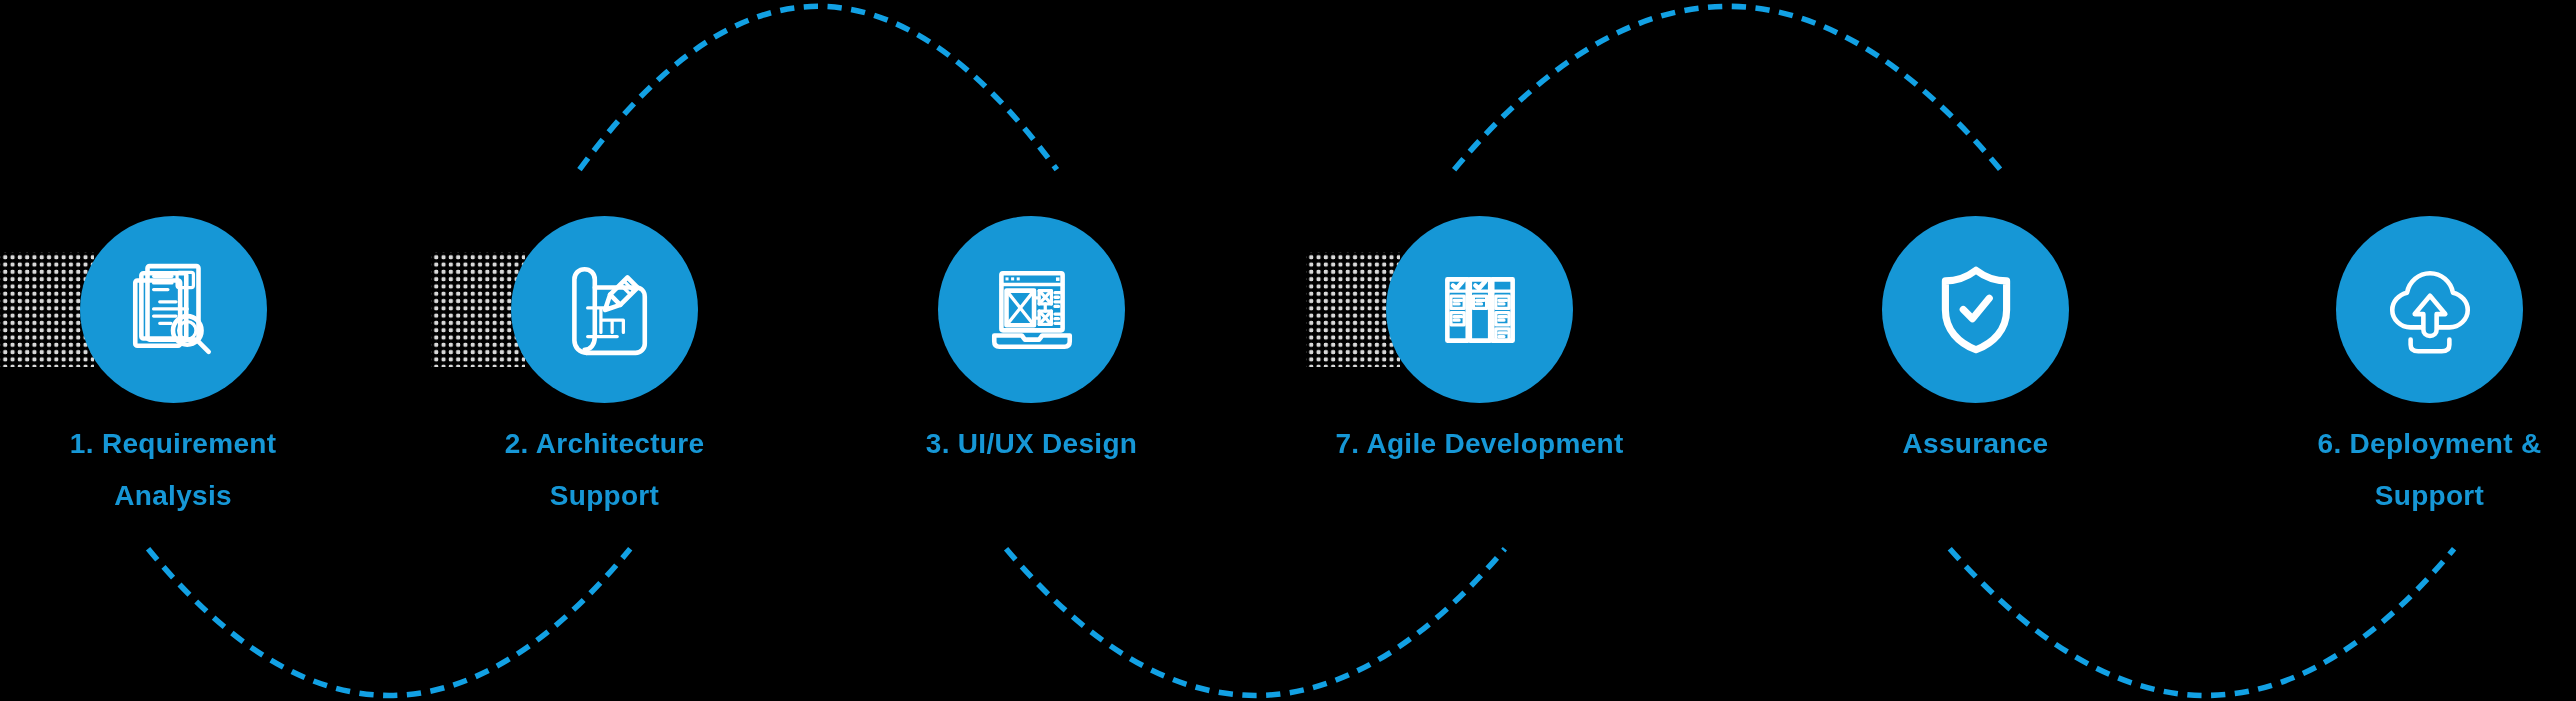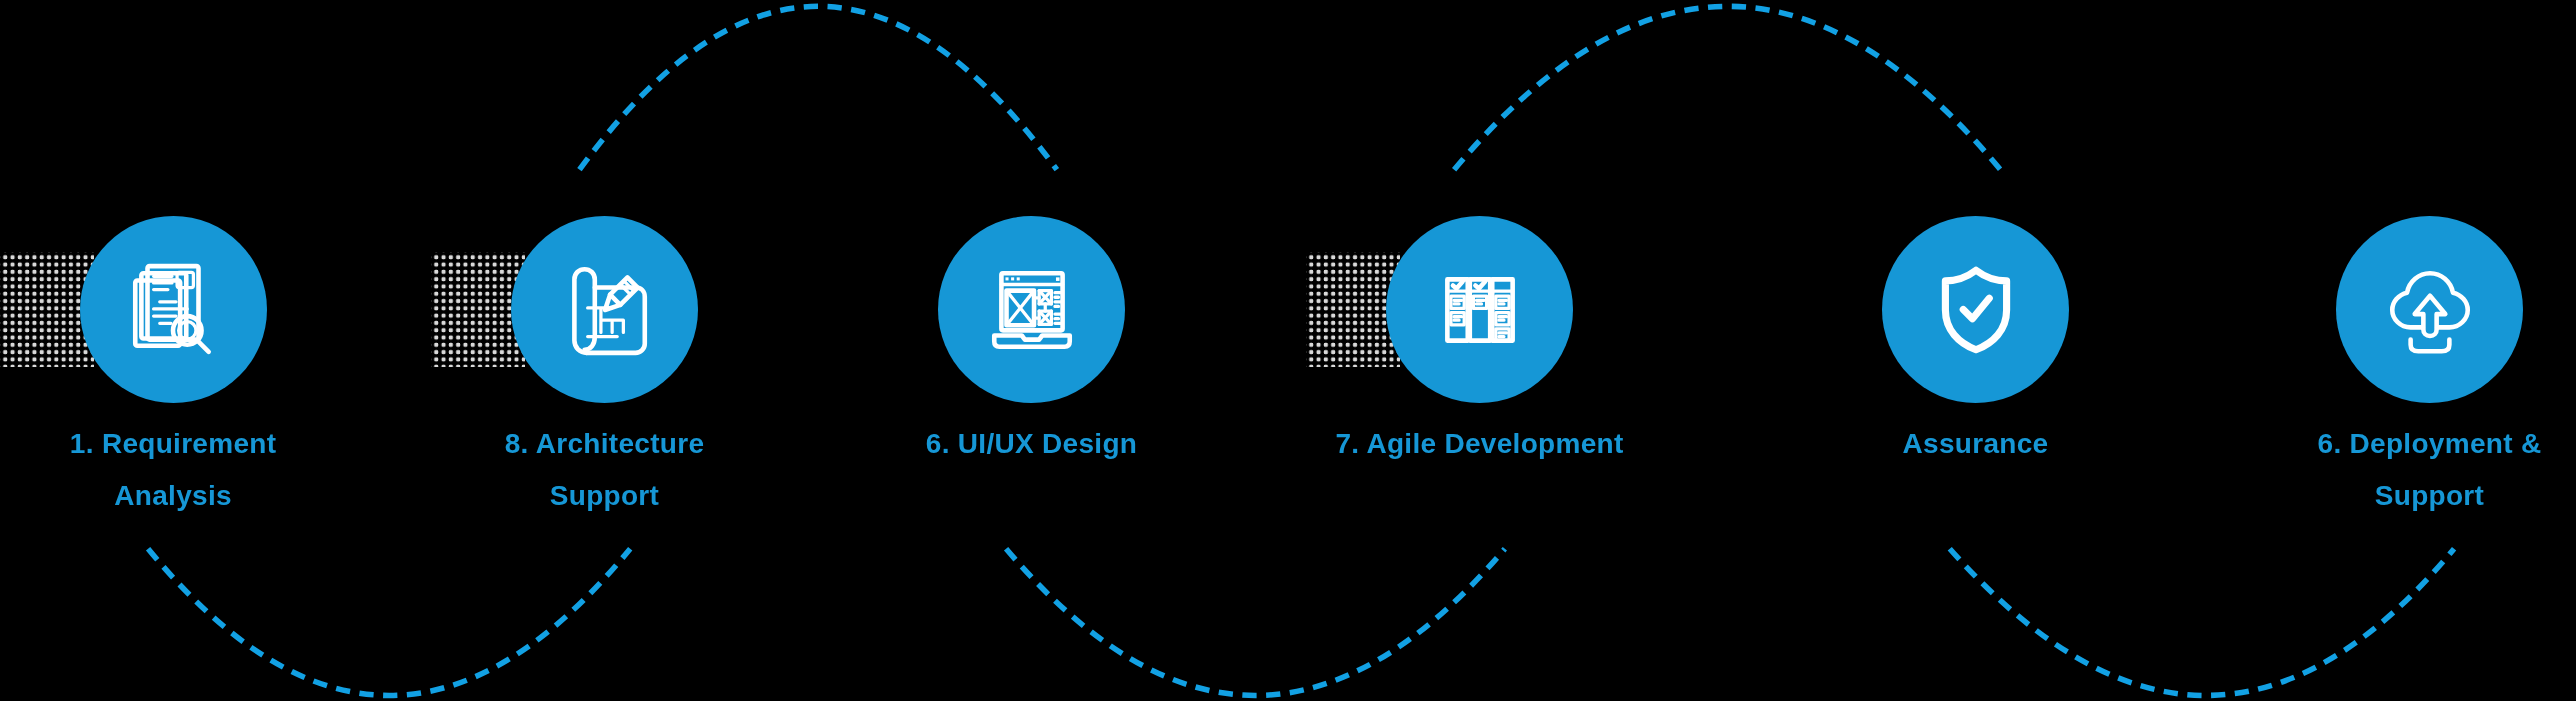--- a/index.html
+++ b/index.html
@@ -102,7 +102,7 @@
       </svg>
     </div>
     <h3 class="label">
-      <span class="line">8. Architecture</span>
+      <span class="line">2. Architecture</span>
       <span class="line">Support</span>
     </h3>
   </section>

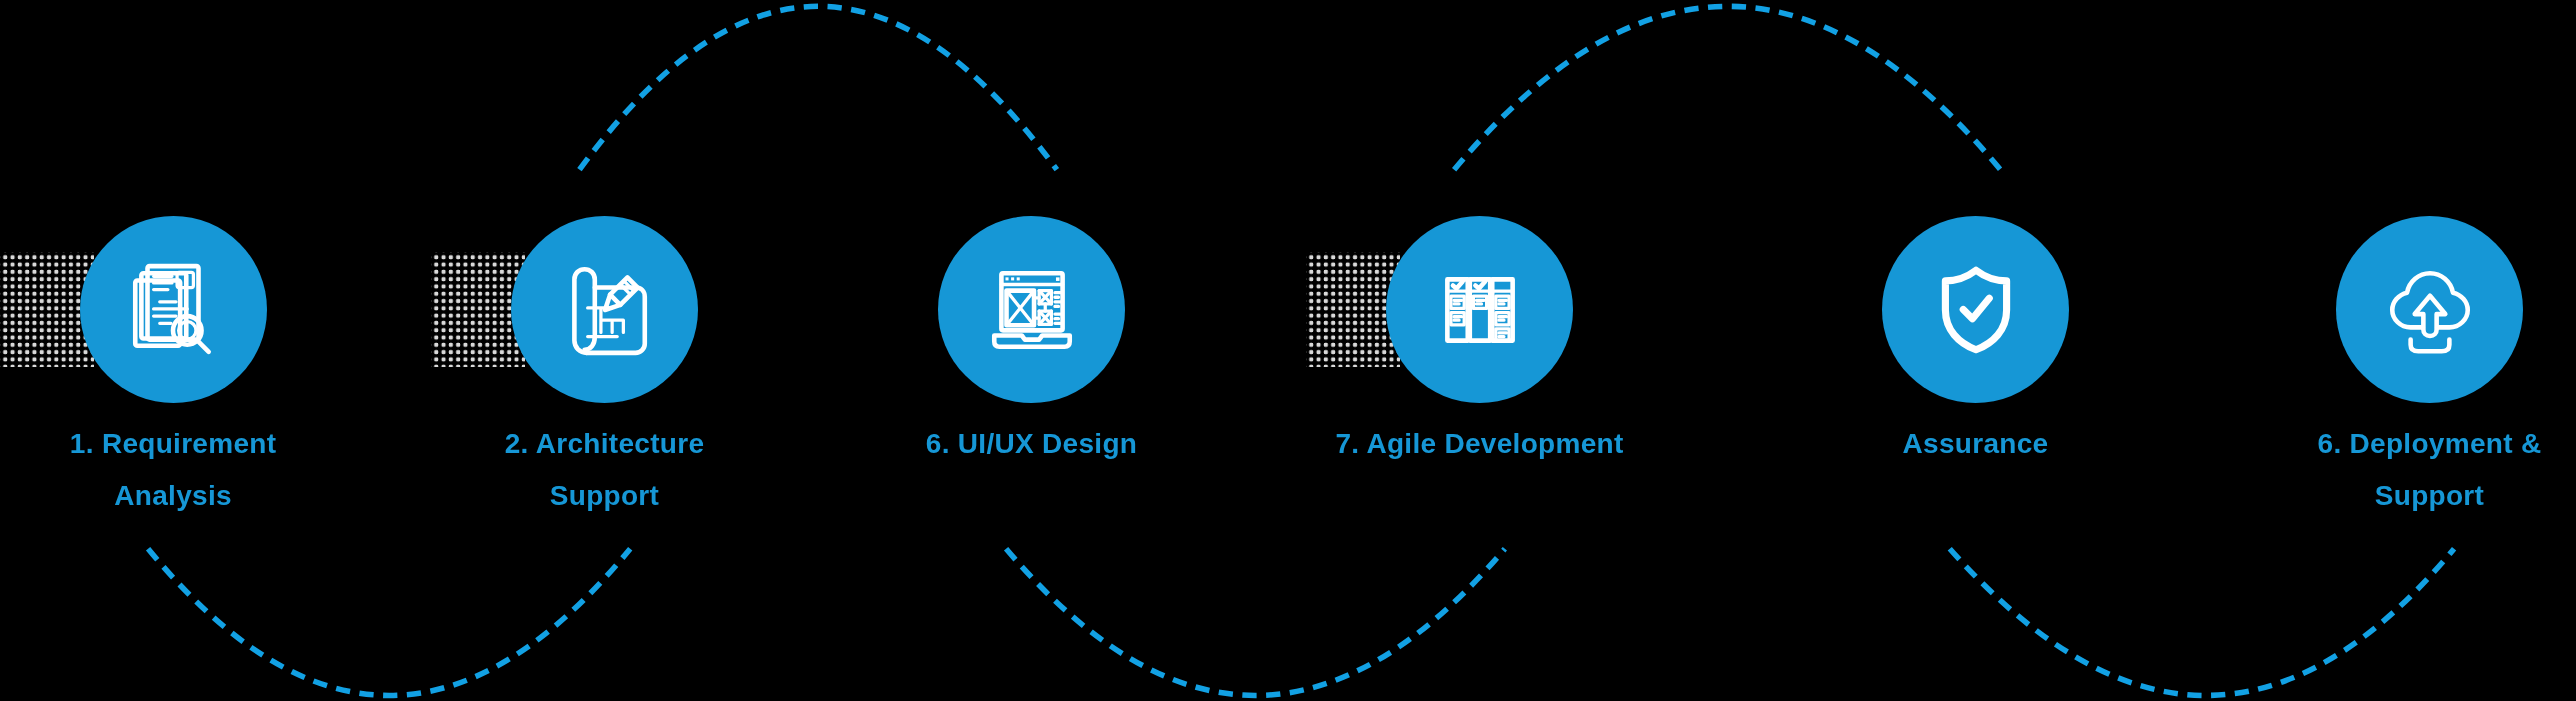--- a/index.html
+++ b/index.html
@@ -128,7 +128,7 @@
       </svg>
     </div>
     <h3 class="label">
-      <span class="line">6. UI/UX Design</span>
+      <span class="line">3. UI/UX Design</span>
 
     </h3>
   </section>

